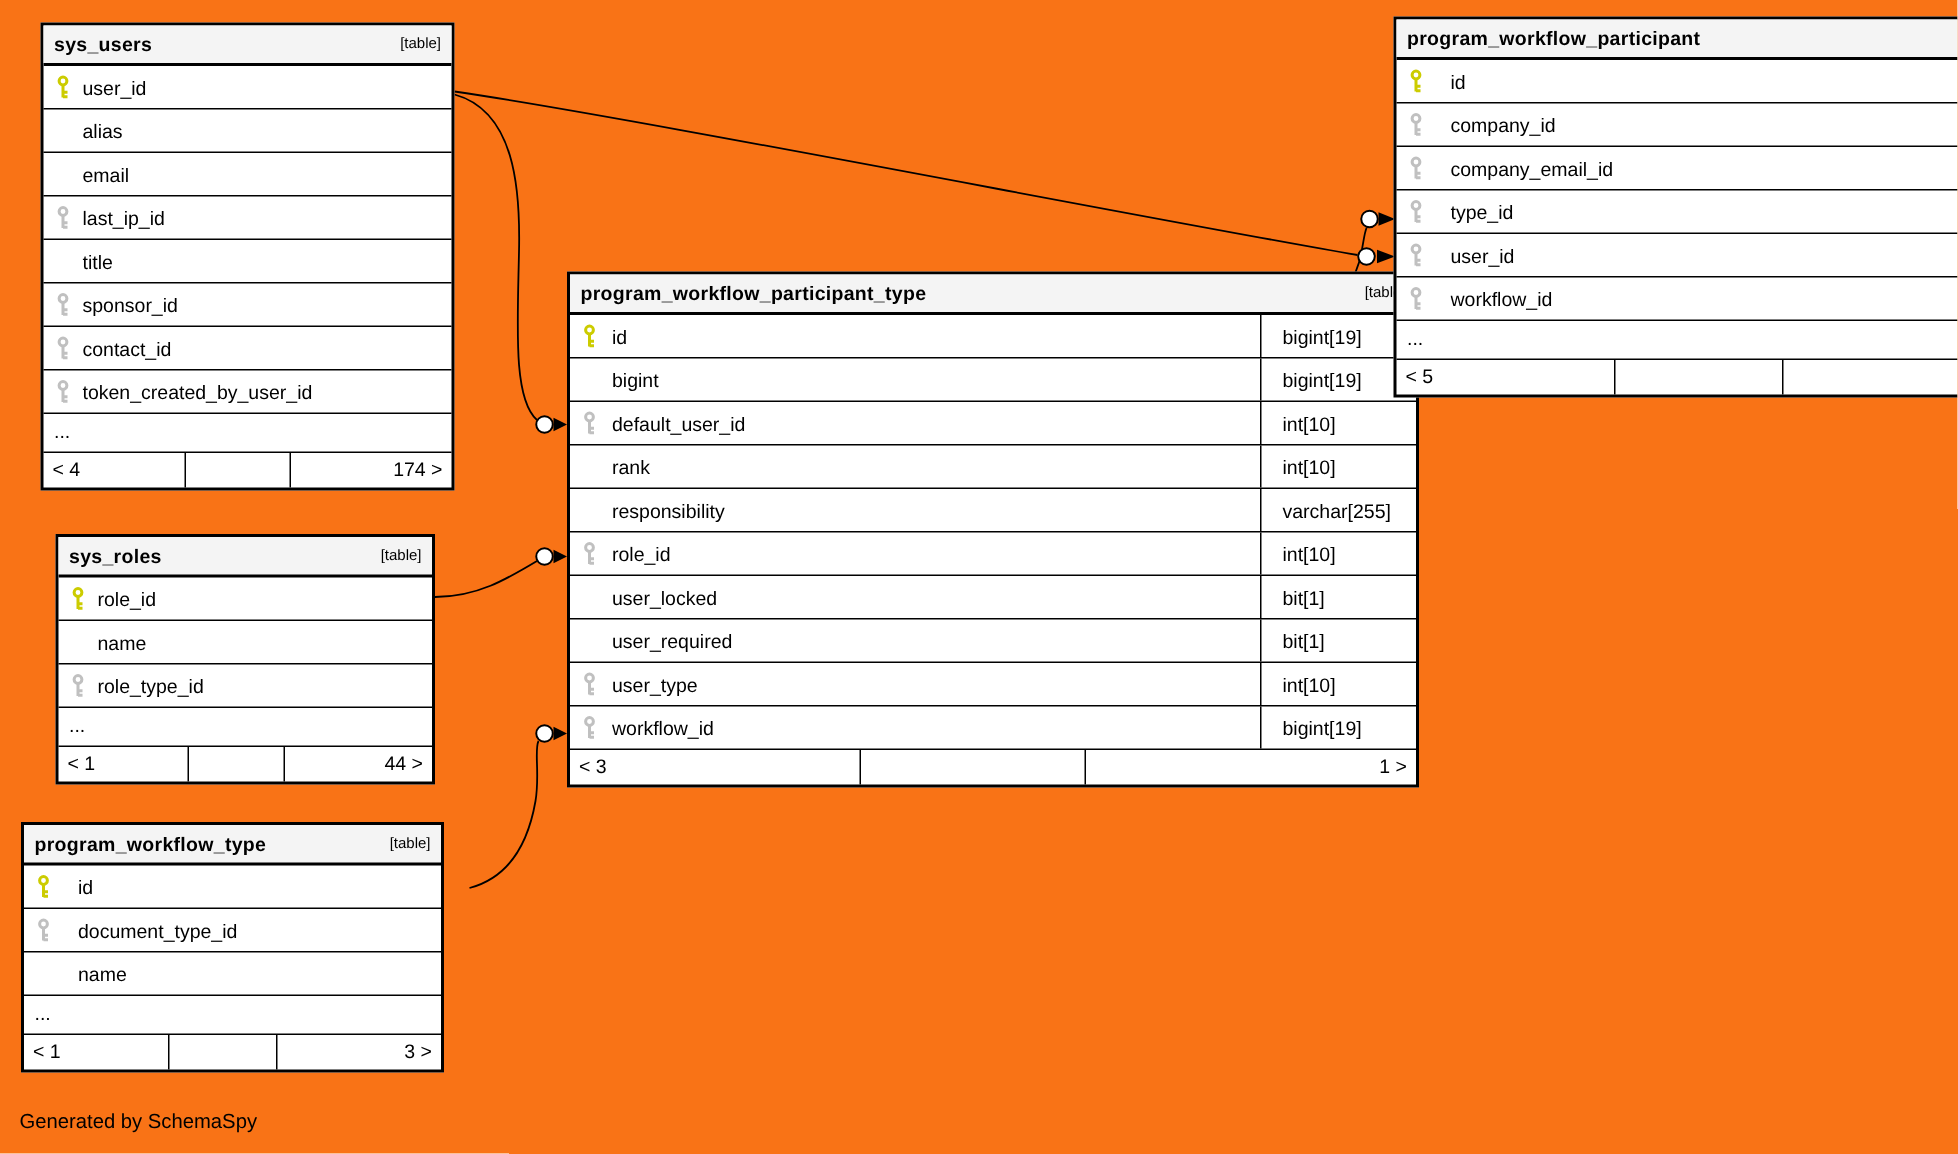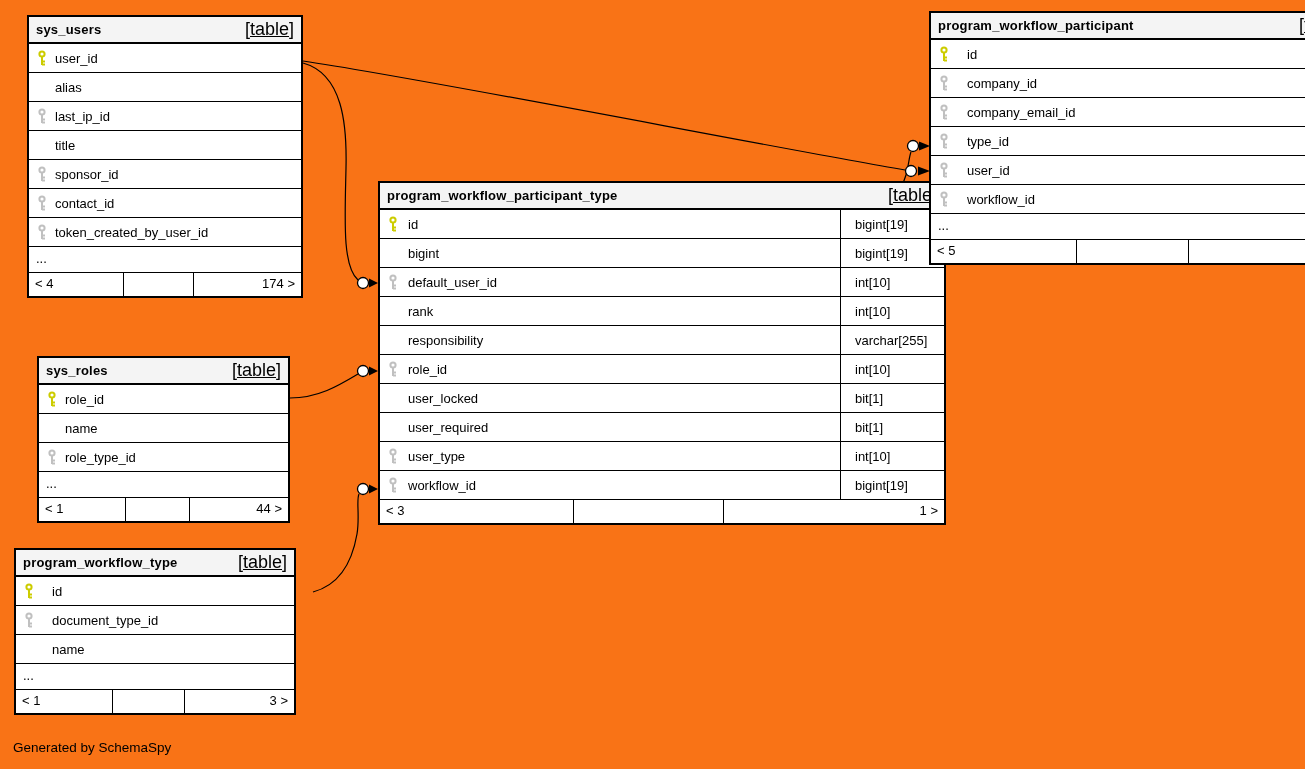--- a/index.html
+++ b/index.html
@@ -16,7 +16,7 @@
     border-bottom:2px solid #000;padding:0 7px;box-sizing:border-box;
   }
   .hdr .nm{font-weight:bold;font-size:13px;letter-spacing:.2px;}
-  .hdr .tt{font-size:18px;text-decoration:underline;}
+  .hdr .tt{font-size:10px;}
   .row{display:flex;align-items:center;height:29px;border-bottom:1px solid #000;box-sizing:border-box;}
   .keyslot{width:var(--indent,26px);display:flex;align-items:center;justify-content:flex-start;padding-left:8px;box-sizing:border-box;flex:none;}
   .key{width:10px;height:17px;display:block;}

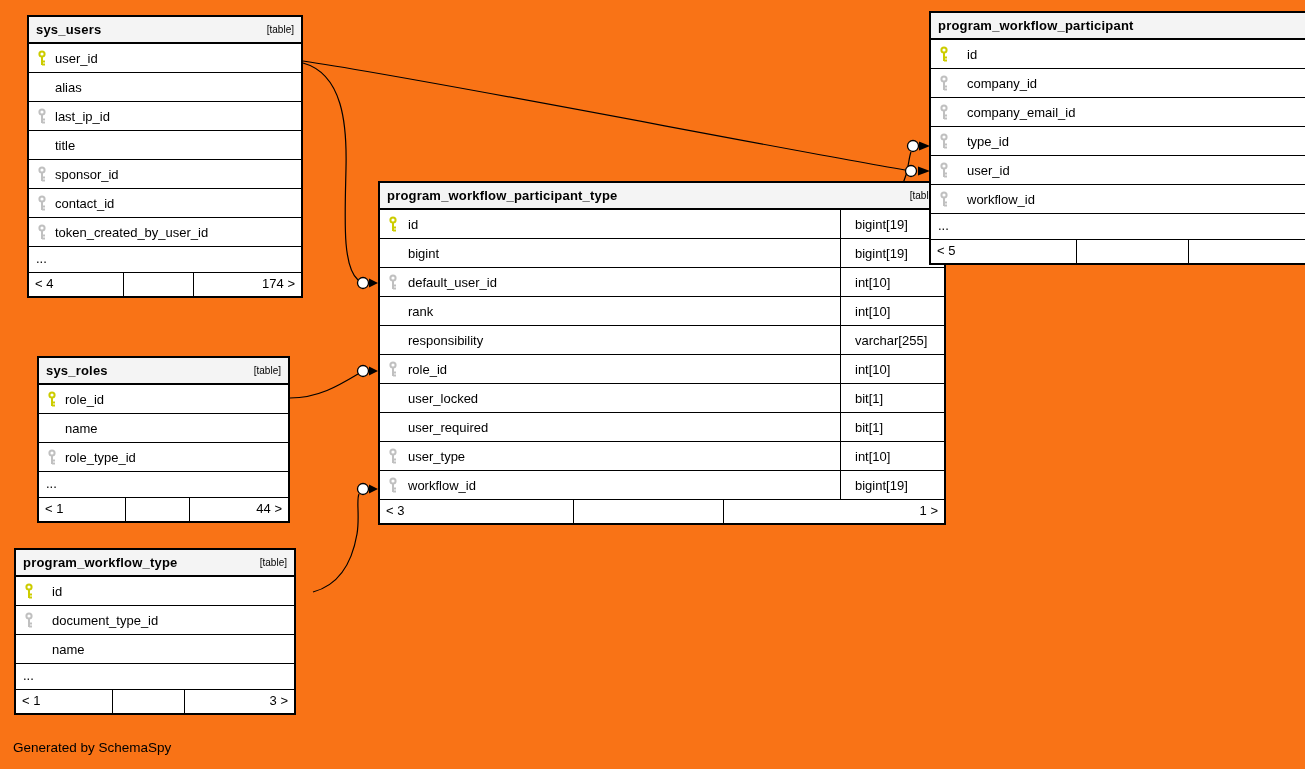--- a/index.html
+++ b/index.html
@@ -83,6 +83,10 @@
         <span class="cn">alias</span>
       </div>
       <div class="row">
+        <span class="keyslot"></span>
+        <span class="cn">email</span>
+      </div>
+      <div class="row">
         <span class="keyslot">
           <svg class="key foreign" viewBox="0 0 10 17">
             <circle cx="5" cy="4" r="2.6"></circle>

